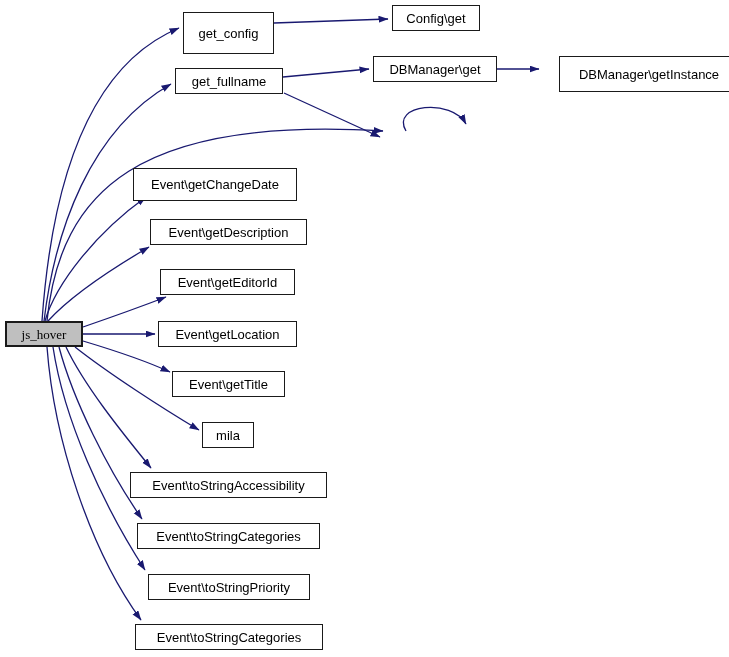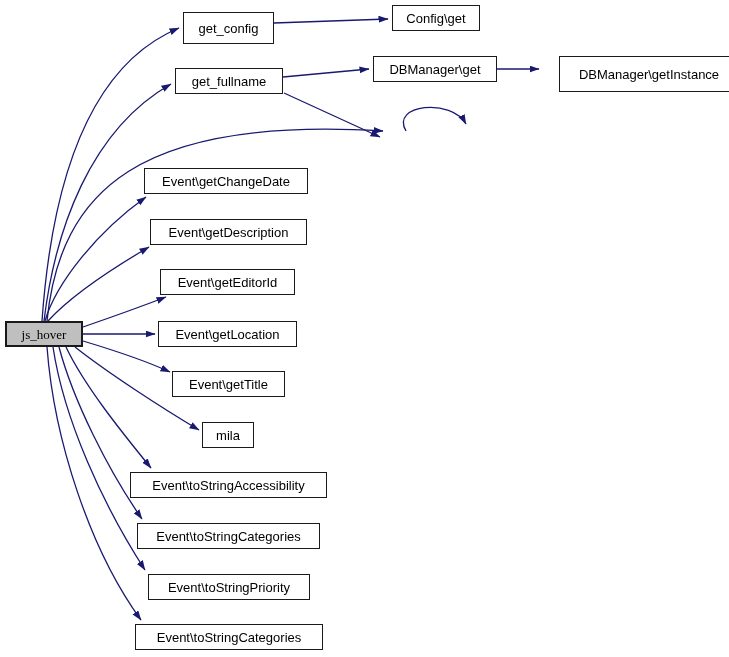--- a/index.html
+++ b/index.html
@@ -70,7 +70,7 @@
 
   <div class="node root" style="left:5px;top:321px;width:78px;height:26px">js_hover</div>
 
-  <div class="node" style="left:183px;top:12px;width:91px;height:32px">get_config</div>
+  <div class="node" style="left:183px;top:12px;width:91px;height:42px">get_config</div>
 
   <div class="node" style="left:392px;top:5px;width:88px;height:26px">Config\get</div>
 

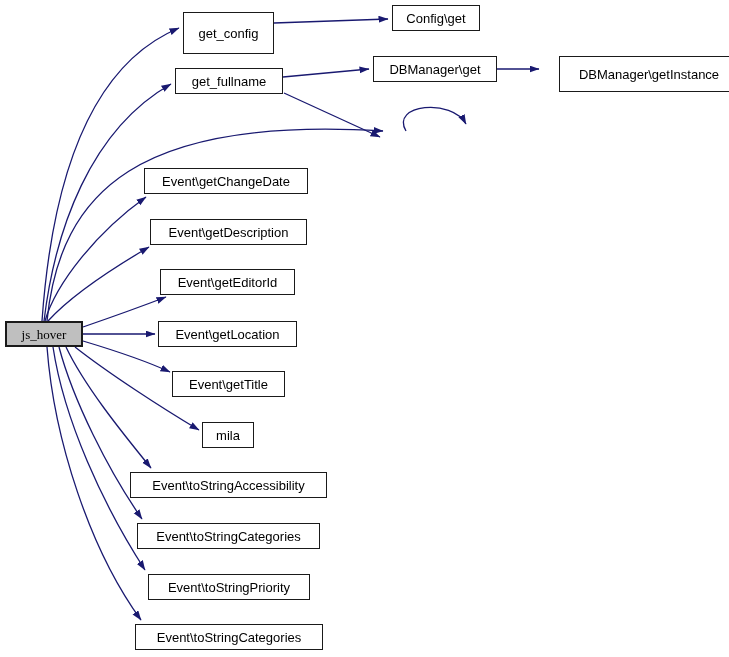--- a/index.html
+++ b/index.html
@@ -81,7 +81,7 @@
   <div class="node" style="left:559px;top:56px;width:180px;height:36px">DBManager\getInstance</div>
 
 
-  <div class="node" style="left:144px;top:168px;width:164px;height:26px">Event\getChangeDate</div>
+  <div class="node" style="left:133px;top:168px;width:164px;height:33px">Event\getChangeDate</div>
 
   <div class="node" style="left:150px;top:219px;width:157px;height:26px">Event\getDescription</div>
 

